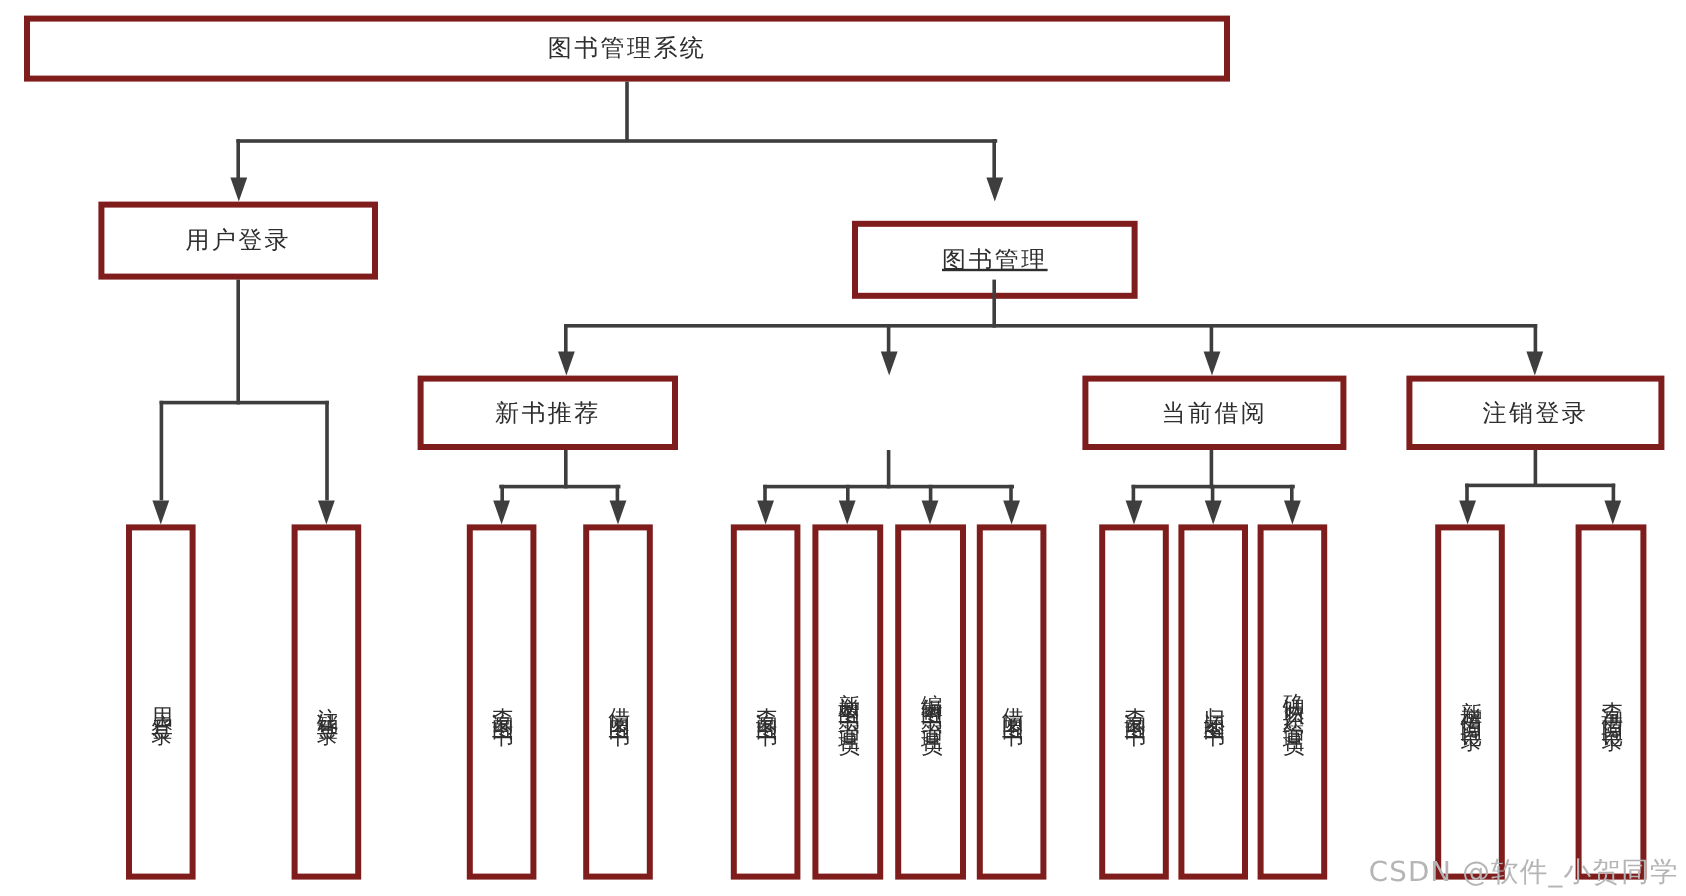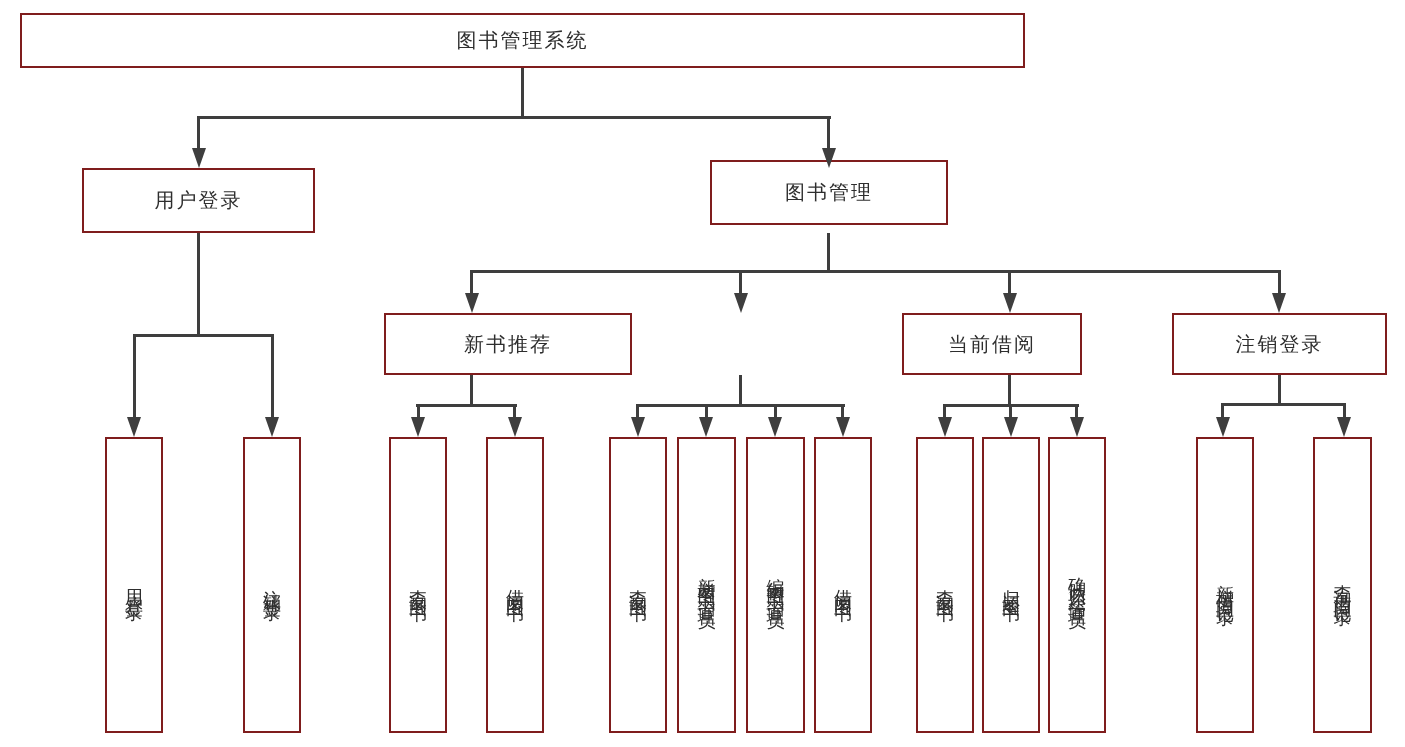--- a/index.html
+++ b/index.html
@@ -8,7 +8,7 @@
     font-family:"DejaVu Sans","Liberation Sans",sans-serif;
   }
   .box{
-    position:absolute;background:#ffffff;border:2px solid #7f1d1d;box-sizing:border-box;
+    position:absolute;background:#ffffff;border:5px solid #7f1d1d;box-sizing:border-box;
     display:flex;align-items:center;justify-content:center;
     font-size:20px;color:#2e2e2e;letter-spacing:2px;white-space:nowrap;
   }

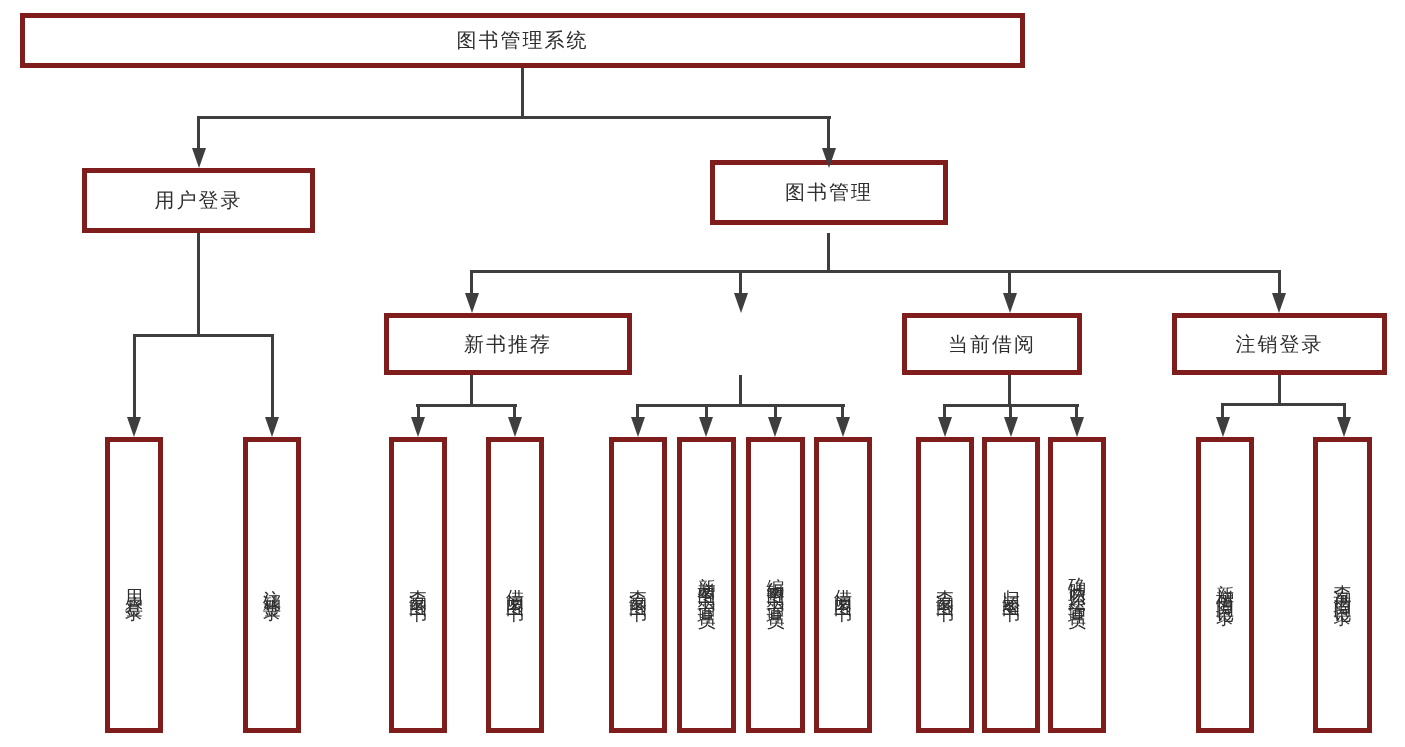--- a/index.html
+++ b/index.html
@@ -36,7 +36,7 @@
   <div class="box" style="left:20px;top:13px;width:1005px;height:55px;">图书管理系统</div>
 
   <div class="box" style="left:82px;top:168px;width:233px;height:65px;">用户登录</div>
-  <div class="box" style="left:710px;top:160px;width:238px;height:65px;">图书管理</div>
+  <div class="box" style="left:710px;top:184px;width:238px;height:65px;text-decoration:underline;">图书管理</div>
 
   <div class="box" style="left:384px;top:313px;width:248px;height:62px;">新书推荐</div>
   <div class="box" style="left:902px;top:313px;width:180px;height:62px;">当前借阅</div>

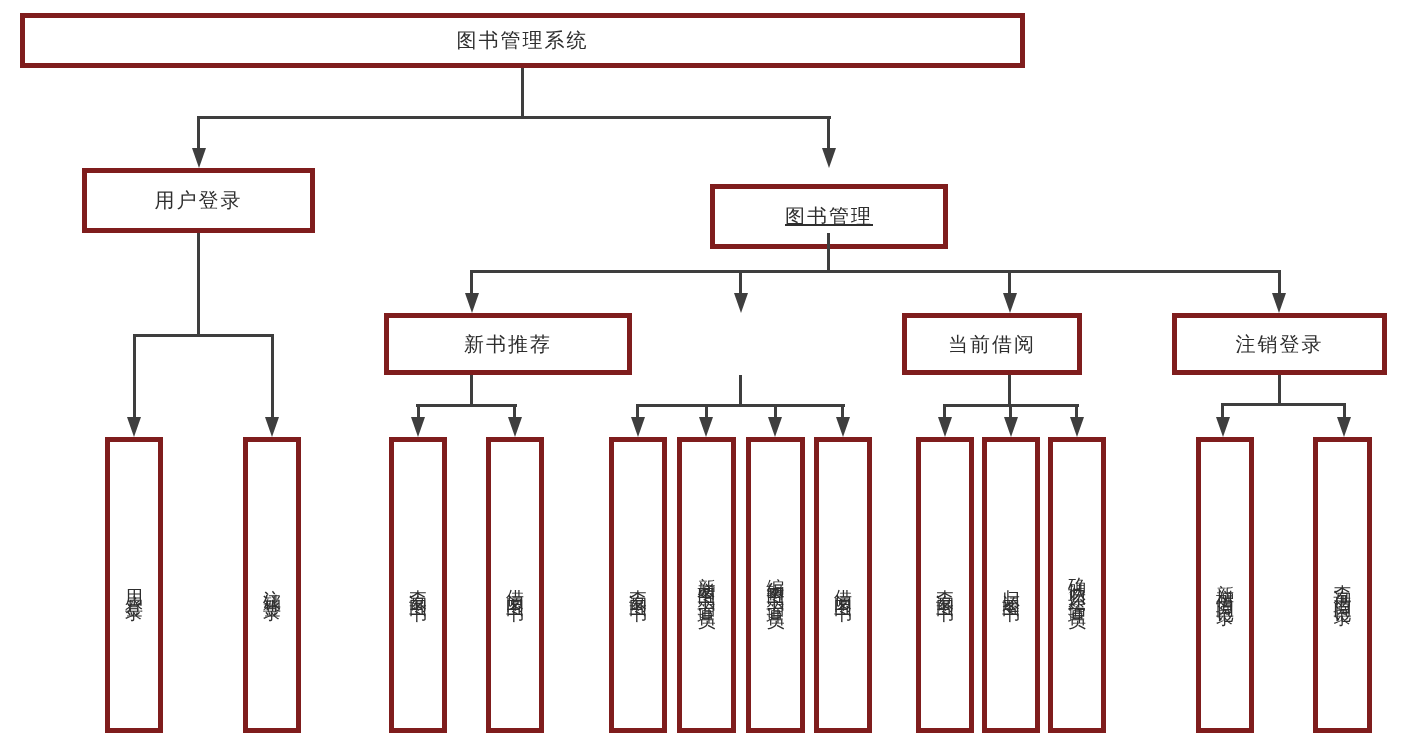--- a/index.html
+++ b/index.html
@@ -38,7 +38,7 @@
   <div class="box" style="left:82px;top:168px;width:233px;height:65px;">用户登录</div>
   <div class="box" style="left:710px;top:184px;width:238px;height:65px;text-decoration:underline;">图书管理</div>
 
-  <div class="box" style="left:384px;top:313px;width:248px;height:62px;">新书推荐</div>
+  <div class="box" style="left:348px;top:313px;width:217px;height:62px;">新书推荐</div>
   <div class="box" style="left:902px;top:313px;width:180px;height:62px;">当前借阅</div>
   <div class="box" style="left:1172px;top:313px;width:215px;height:62px;">注销登录</div>
 

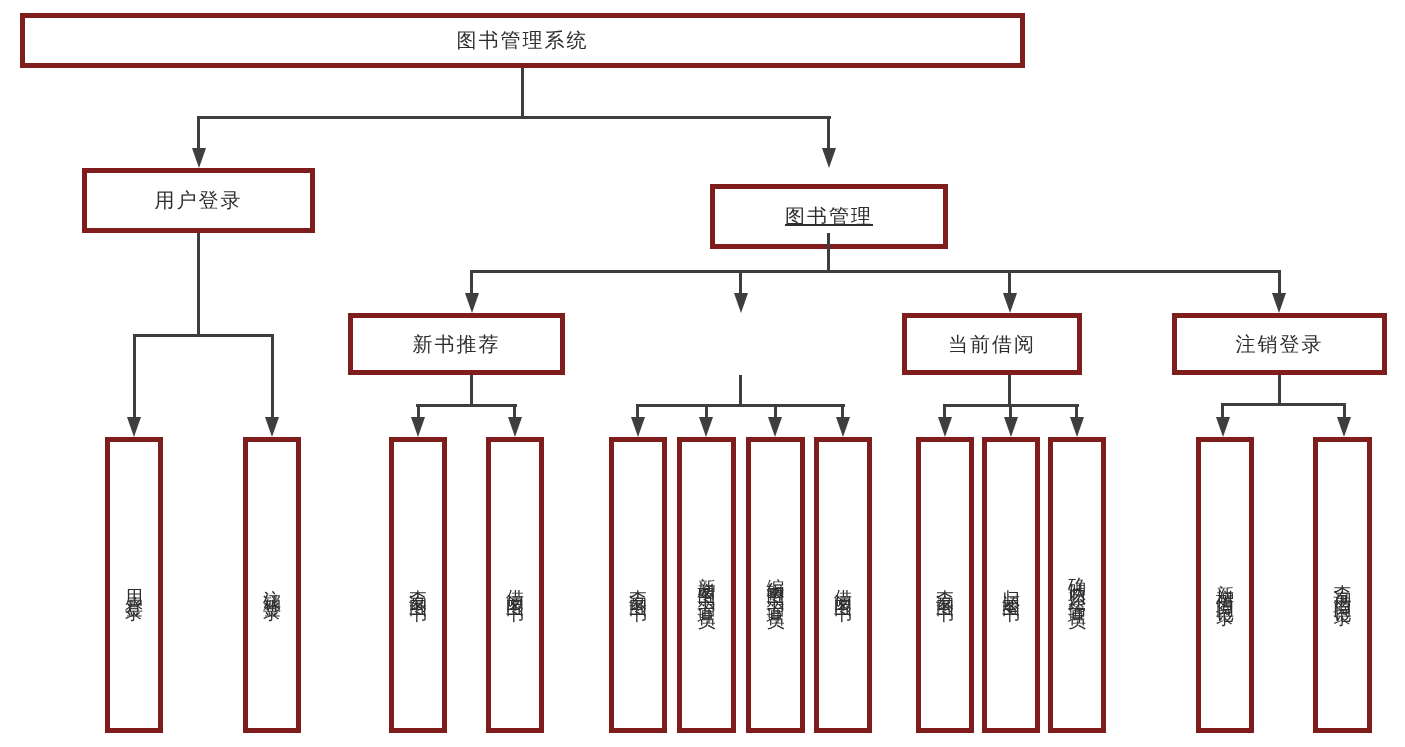--- a/index.html
+++ b/index.html
@@ -39,7 +39,7 @@
   <div class="box" style="left:710px;top:184px;width:238px;height:65px;text-decoration:underline;">图书管理</div>
 
   <div class="box" style="left:348px;top:313px;width:217px;height:62px;">新书推荐</div>
-  <div class="box" style="left:902px;top:313px;width:180px;height:62px;">当前借阅</div>
+  <div class="box" style="left:902px;top:313px;width:220px;height:62px;">当前借阅</div>
   <div class="box" style="left:1172px;top:313px;width:215px;height:62px;">注销登录</div>
 
   <div class="box vbox" style="left:105px;top:437px;width:58px;height:296px;">用户登录</div>

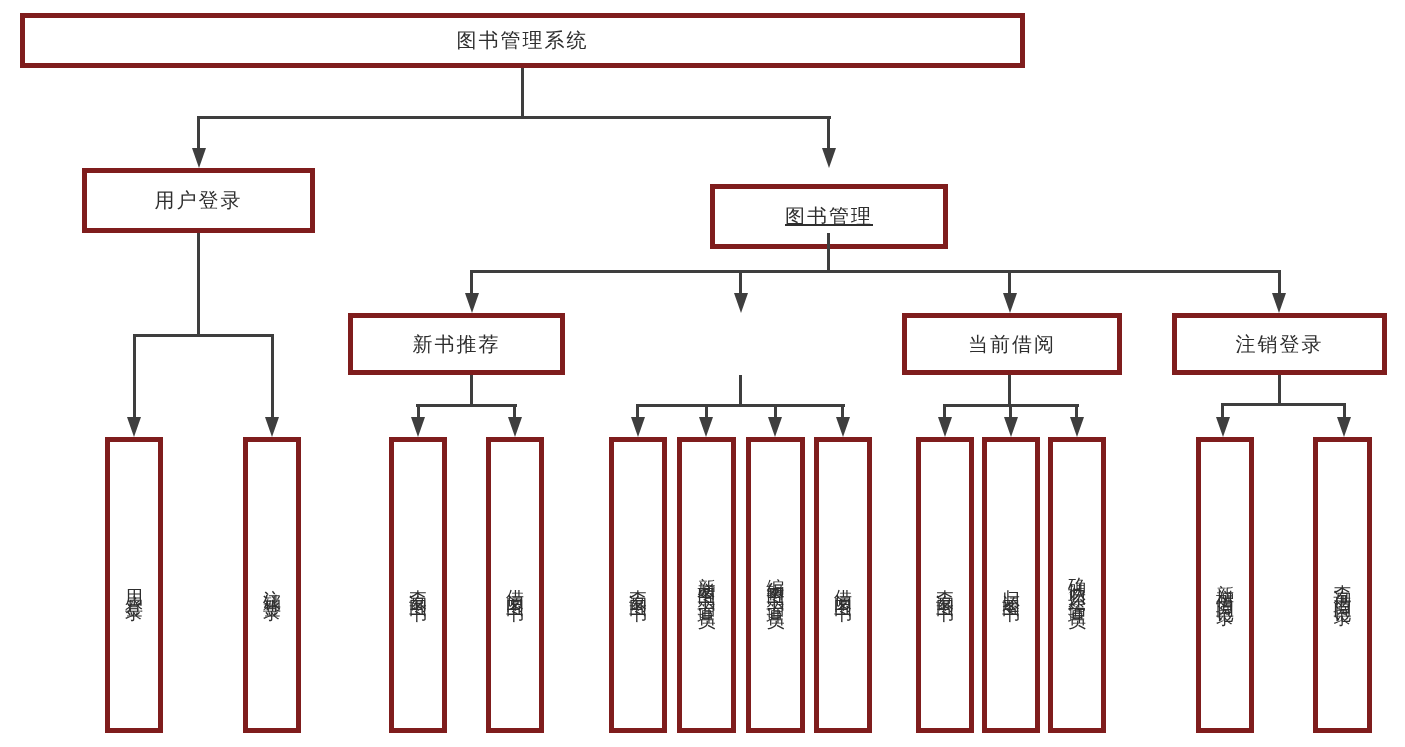--- a/index.html
+++ b/index.html
@@ -119,6 +119,7 @@
   <div class="v" style="left:1343px;top:403px;height:15px;"></div>
   <div class="arrow" style="left:1337px;top:417px;"></div>
 
+  <div class="watermark">CSDN @软件_小贺同学</div>
 
 </div>
 

